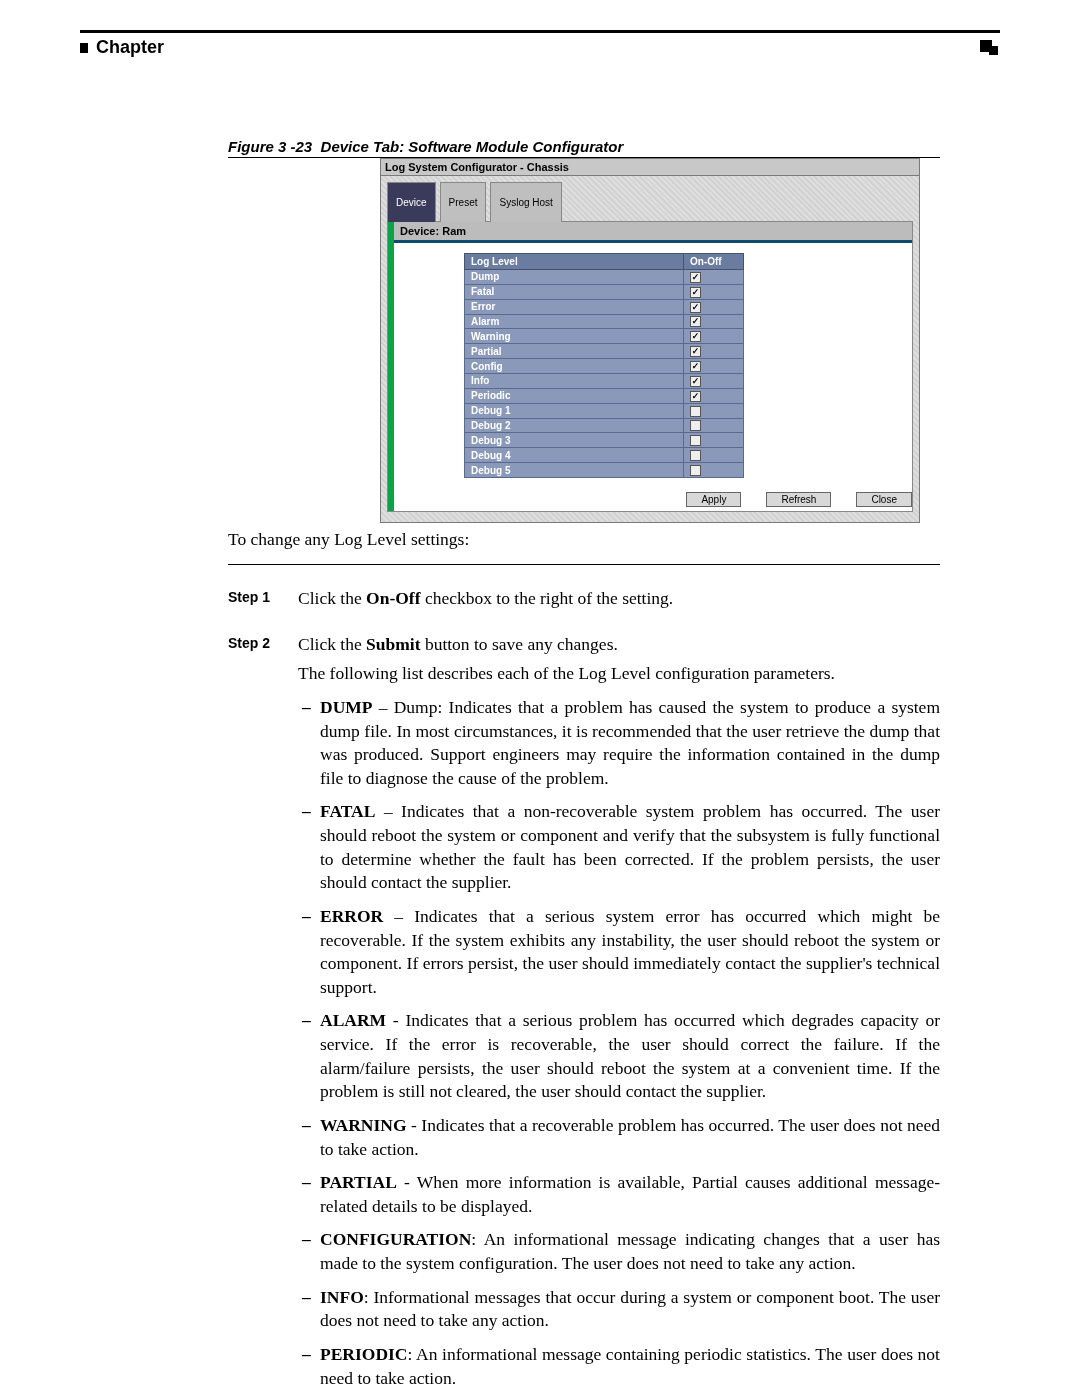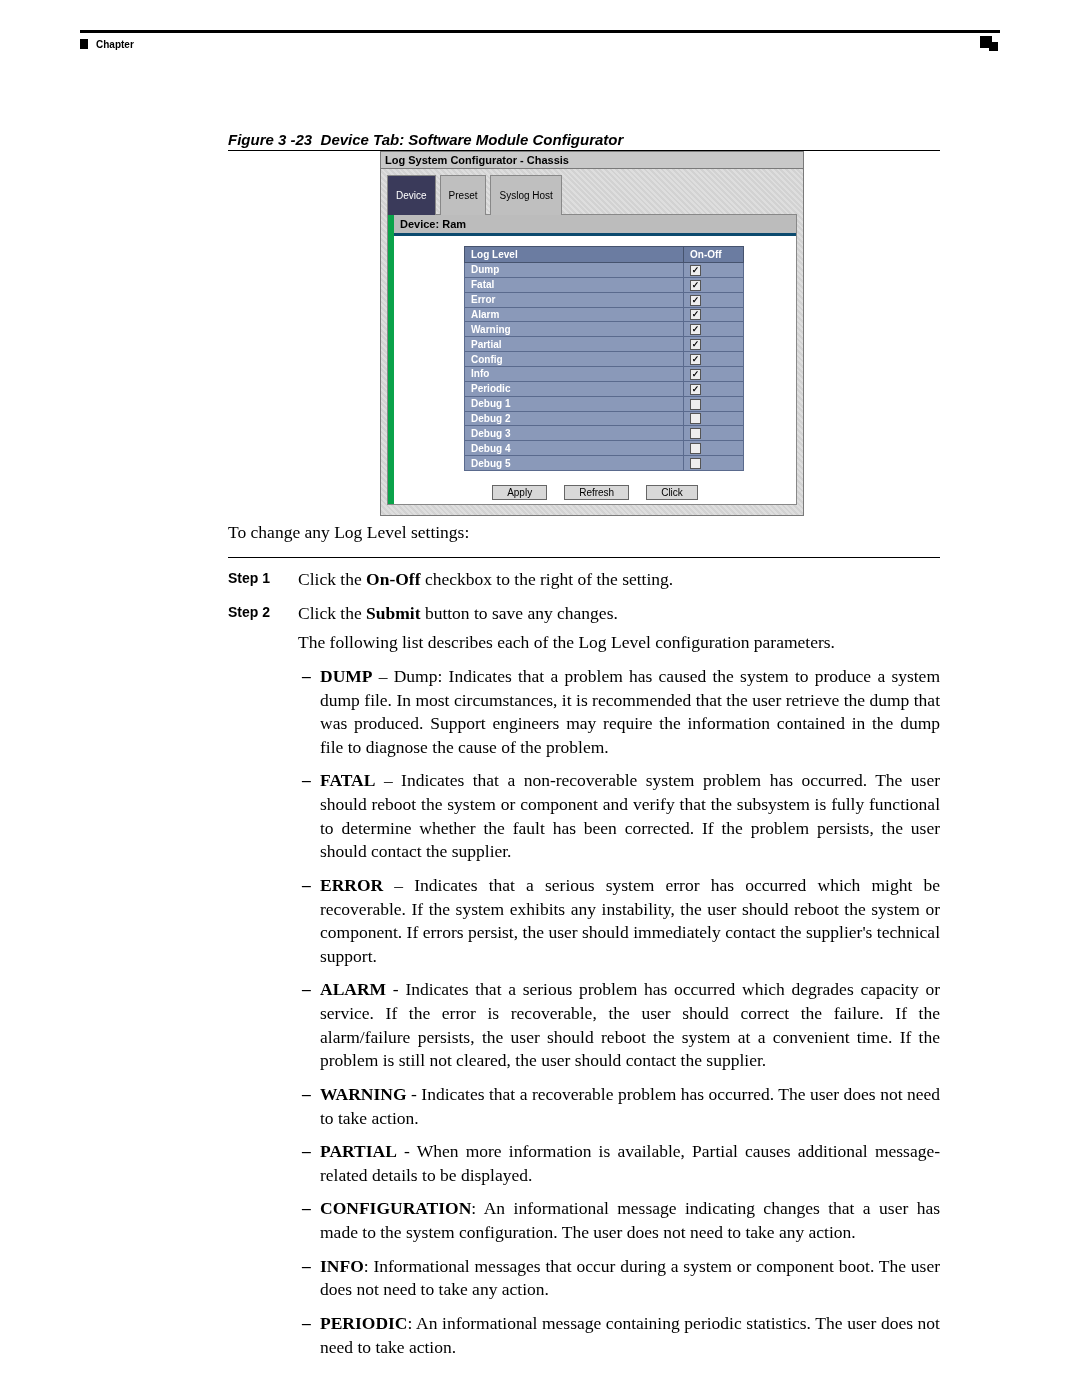--- a/index.html
+++ b/index.html
@@ -19,7 +19,7 @@
   .hdr-rule { height: 3px; background: #000; margin-bottom: 4px; }
   .hdr-row { display: flex; align-items: center; gap: 8px; }
   .hdr-bullet { width: 8px; height: 10px; background: #000; }
-  .hdr-label { font-family: Arial, Helvetica, sans-serif; font-weight: bold; font-size: 10px; }
+  .hdr-label { font-family: Arial, Helvetica, sans-serif; font-weight: bold; font-size: 18px; }
   .hdr-end-sq { width: 12px; height: 12px; background: #000; margin-left: auto; margin-right: 2px; margin-top: -1px;}
   .hdr-end-sq.small { width: 9px; height: 9px; margin-top: 5px; margin-left: -5px;}
 

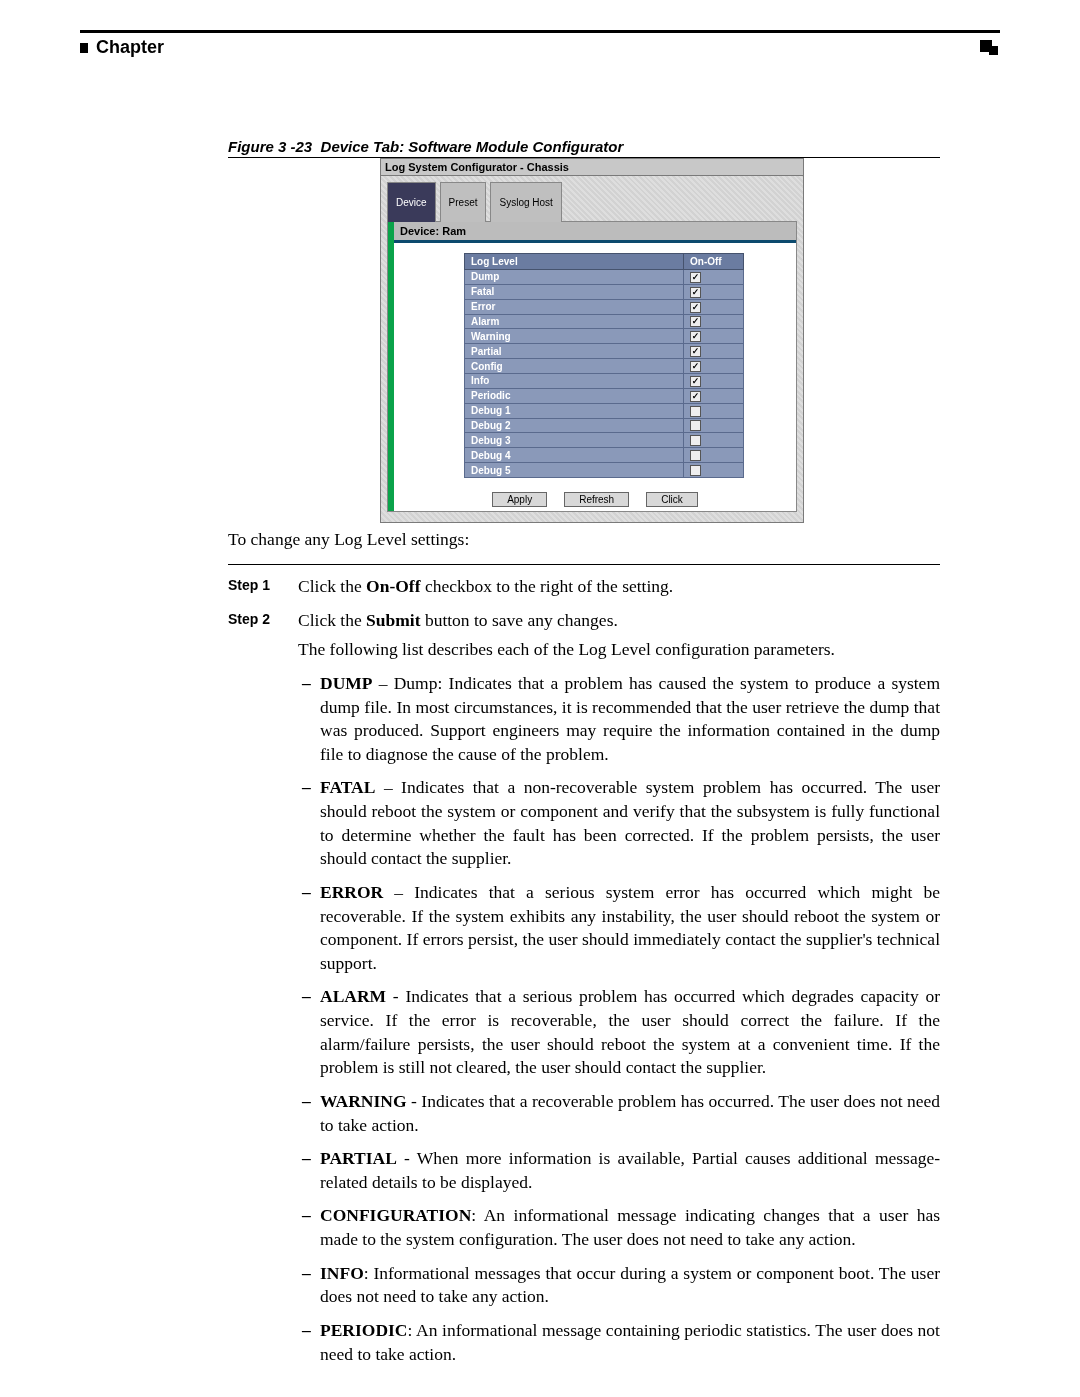--- a/index.html
+++ b/index.html
@@ -28,7 +28,7 @@
 
   
   .configurator {
-    width: 424px;
+    width: 540px;
     margin-left: 300px;
     font-family: Arial, Helvetica, sans-serif;
     font-size: 10px;

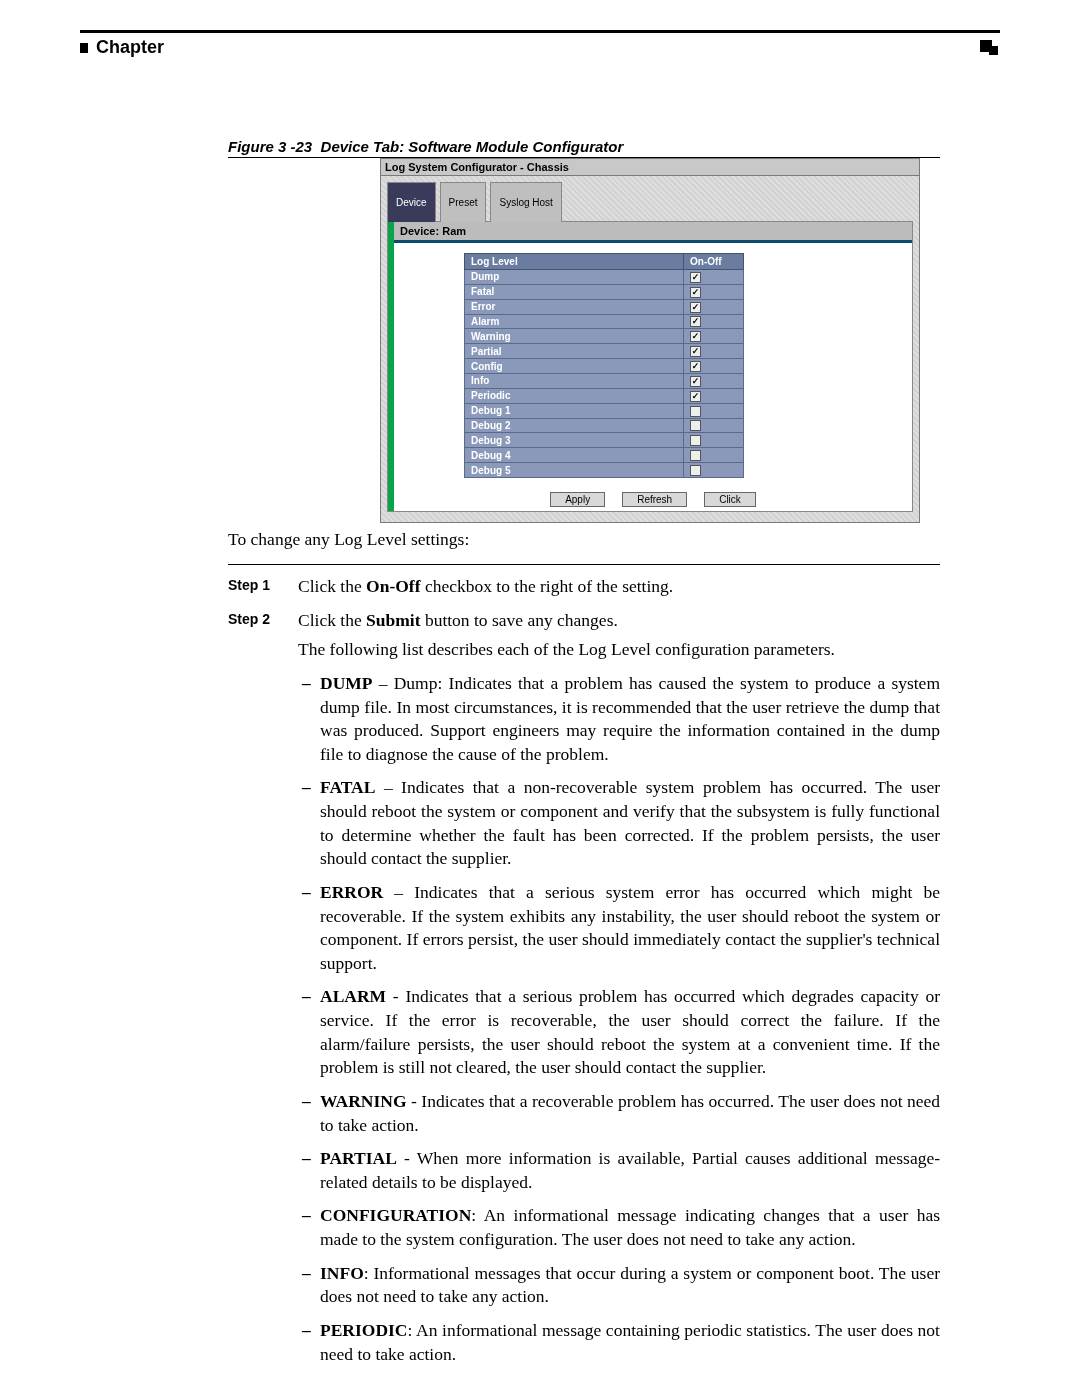--- a/index.html
+++ b/index.html
@@ -63,7 +63,7 @@
   .logtbl td { background:#8a99b9; color:#fff; padding:1px 6px; border:1px solid #5a6a8d; font-size:10px; font-weight:bold;}
   .logtbl td.cbcell { width:60px; text-align:left; }
   .cb { display:inline-block; width:11px; height:11px; background:#eee; border:1px solid #555; line-height:9px; font-size:9px; text-align:center; color:#000; vertical-align:middle;}
-  .btnrow { display:flex; gap:17px; justify-content:center; padding:4px 0;}
+  .btnrow { display:flex; gap:25px; justify-content:flex-end; padding:4px 0;}
   .btn { font-size:10px; padding:1px 14px; background:#d8d8d8; border:1px solid #666; }
 
   

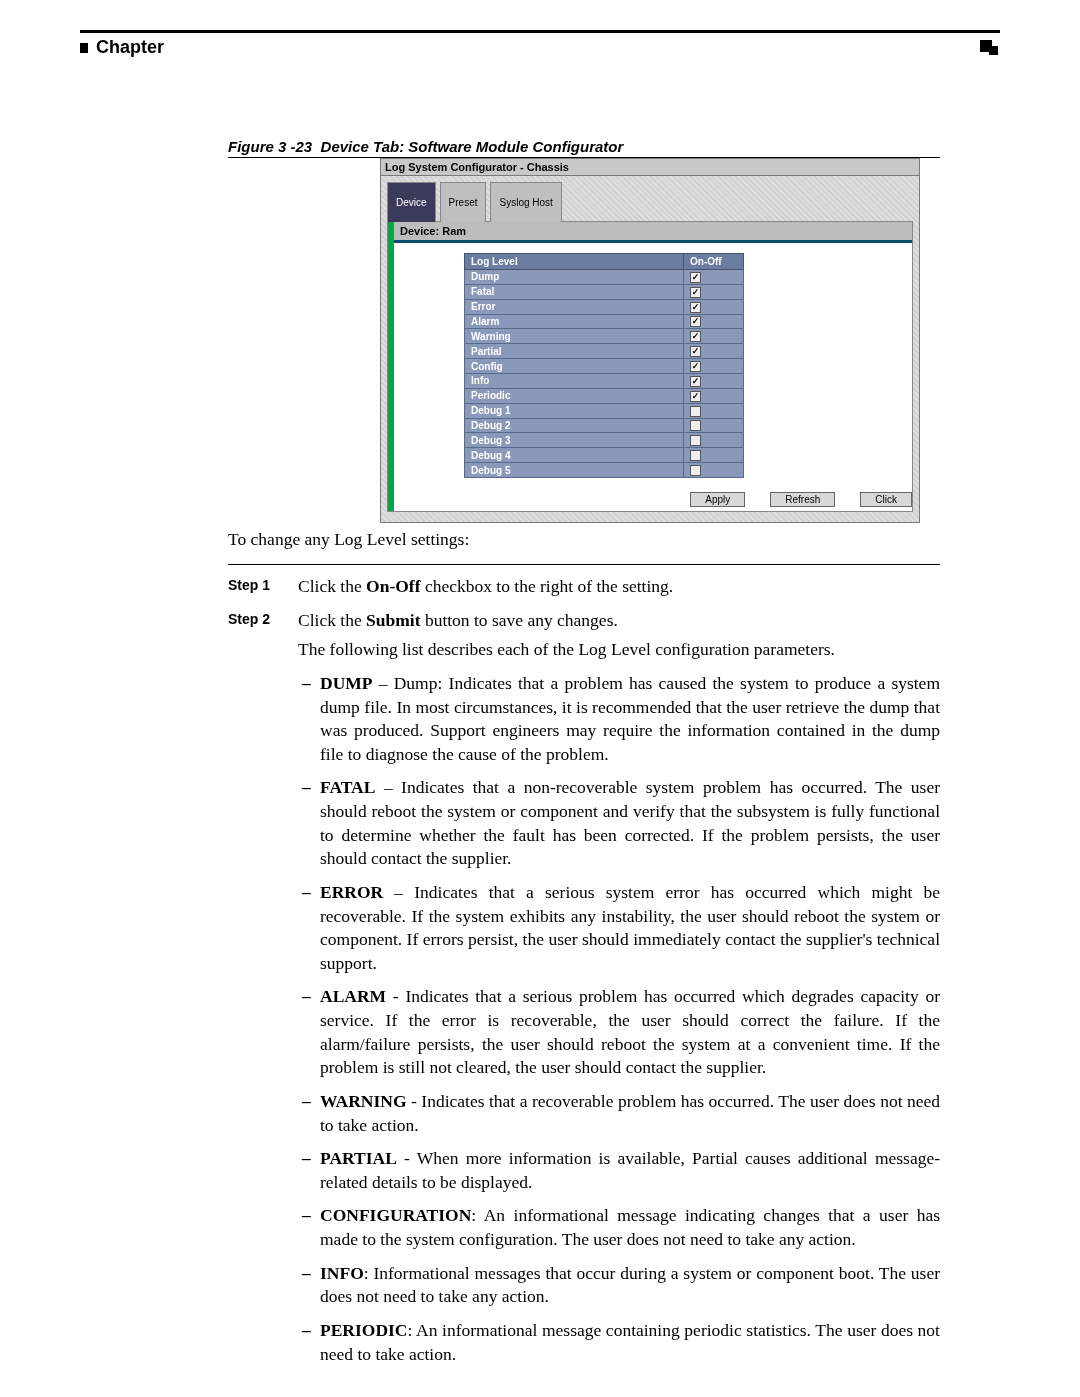--- a/index.html
+++ b/index.html
@@ -183,7 +183,7 @@
             <div class="btnrow">
               <div class="btn">Apply</div>
               <div class="btn">Refresh</div>
-              <div class="btn">Click</div>
+              <div class="btn">Close</div>
             </div>
           </div>
         </div>

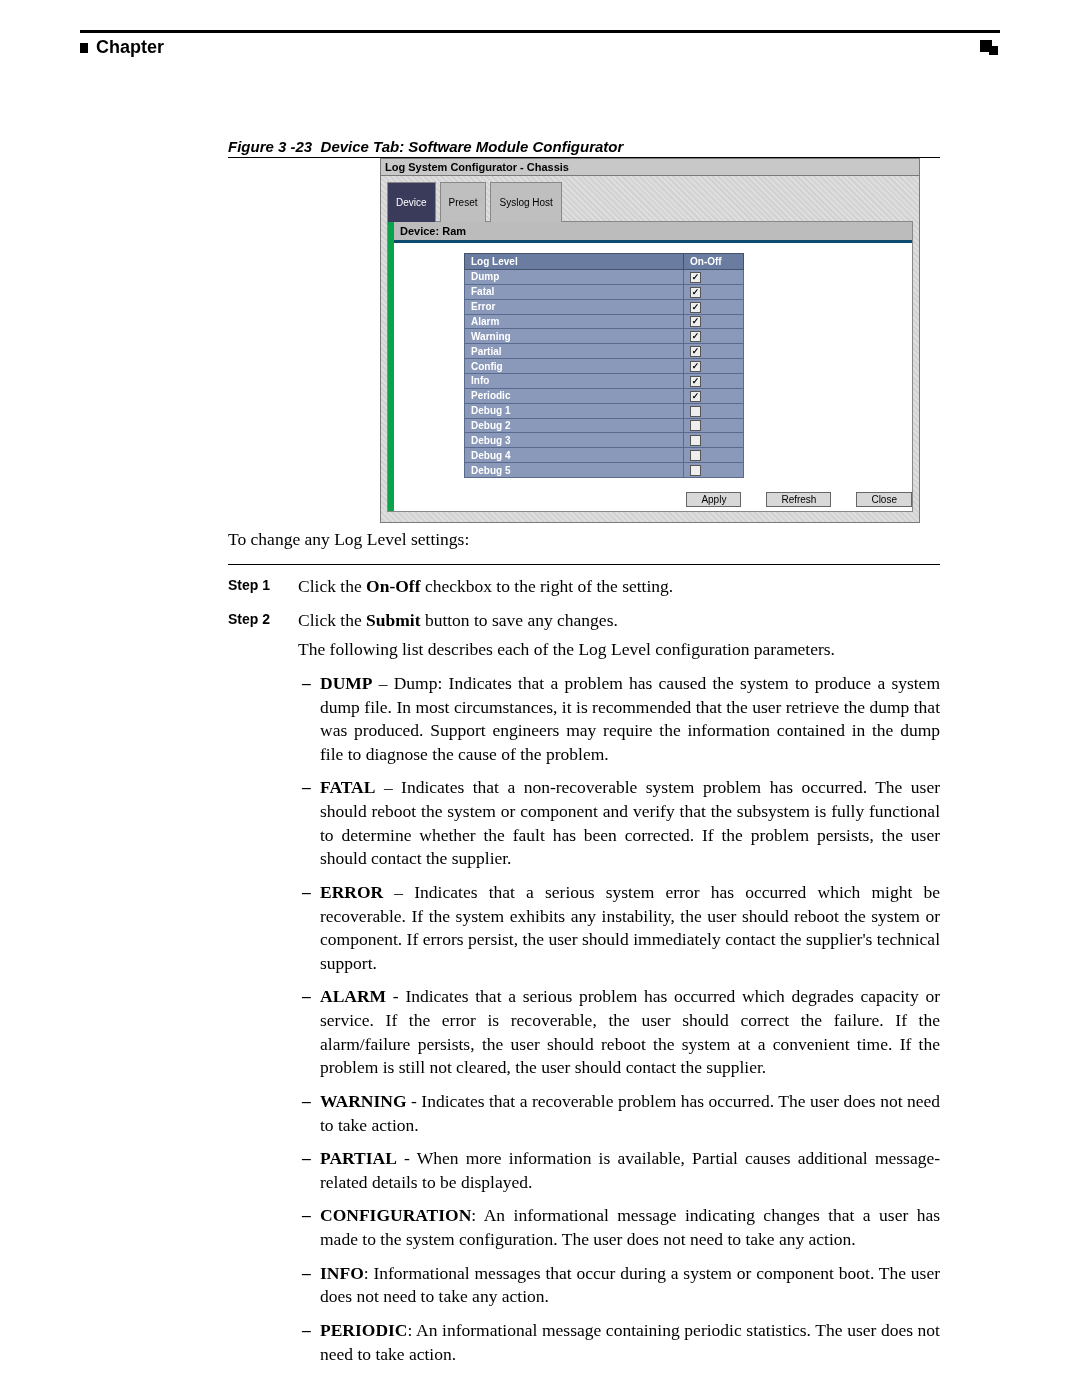--- a/index.html
+++ b/index.html
@@ -72,7 +72,7 @@
   .hr-thin { border:0; border-top:1px solid #000; margin: 14px 0 10px 0; }
 
   .steps { }
-  .step-row { display:flex; margin: 10px 0; font-size:17.5px; }
+  .step-row { display:flex; margin: 22px 0; font-size:17.5px; }
   .step-lbl { width: 70px; font-family: Arial, Helvetica, sans-serif; font-weight:bold; font-size:14px; padding-top:2px; }
   .step-body { flex:1; line-height:1.35; }
   .step-body .para { margin-top: 6px; }

